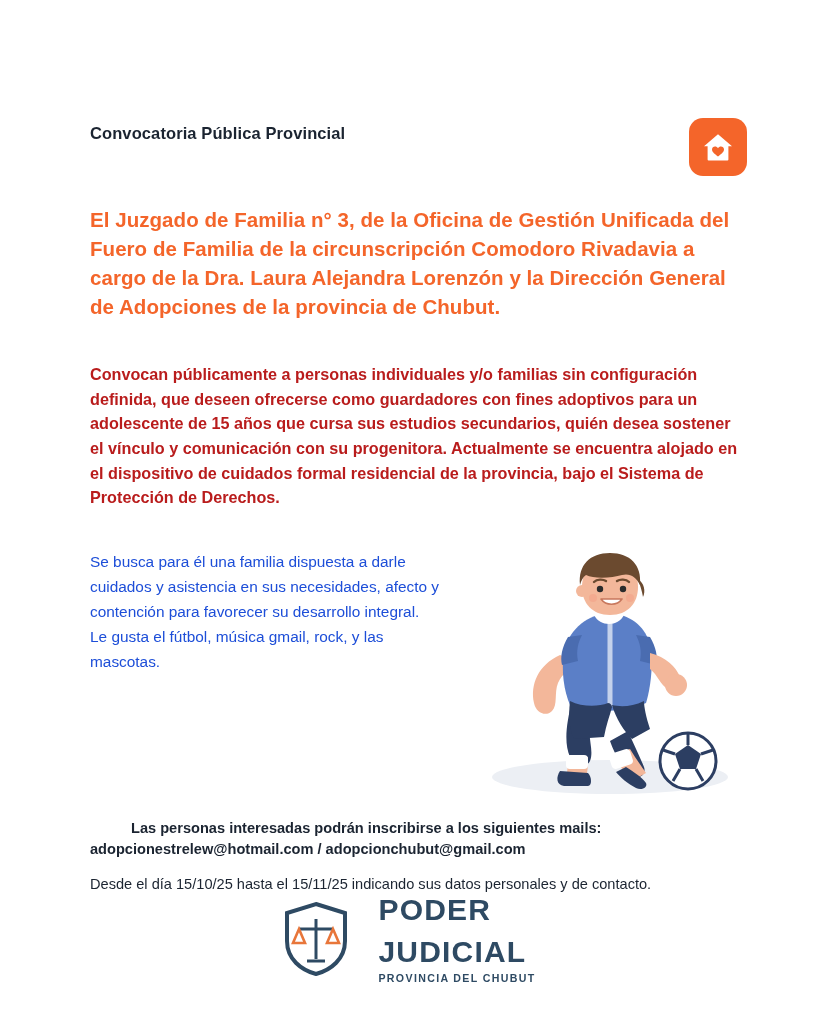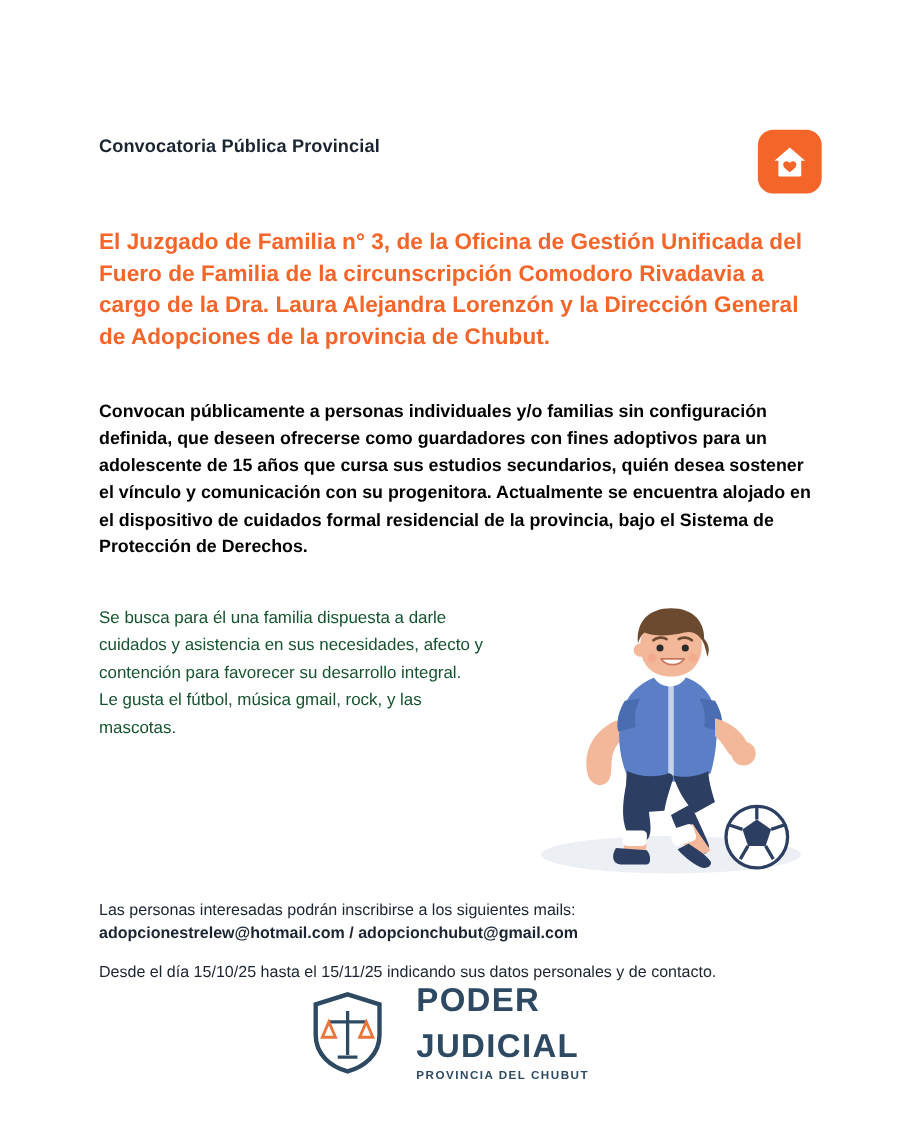--- a/index.html
+++ b/index.html
@@ -75,7 +75,7 @@
     font-size: 16.2px;
     line-height: 1.52;
     font-weight: bold;
-    color: #000000;
+    color: #b91c1c;
   }
 
   

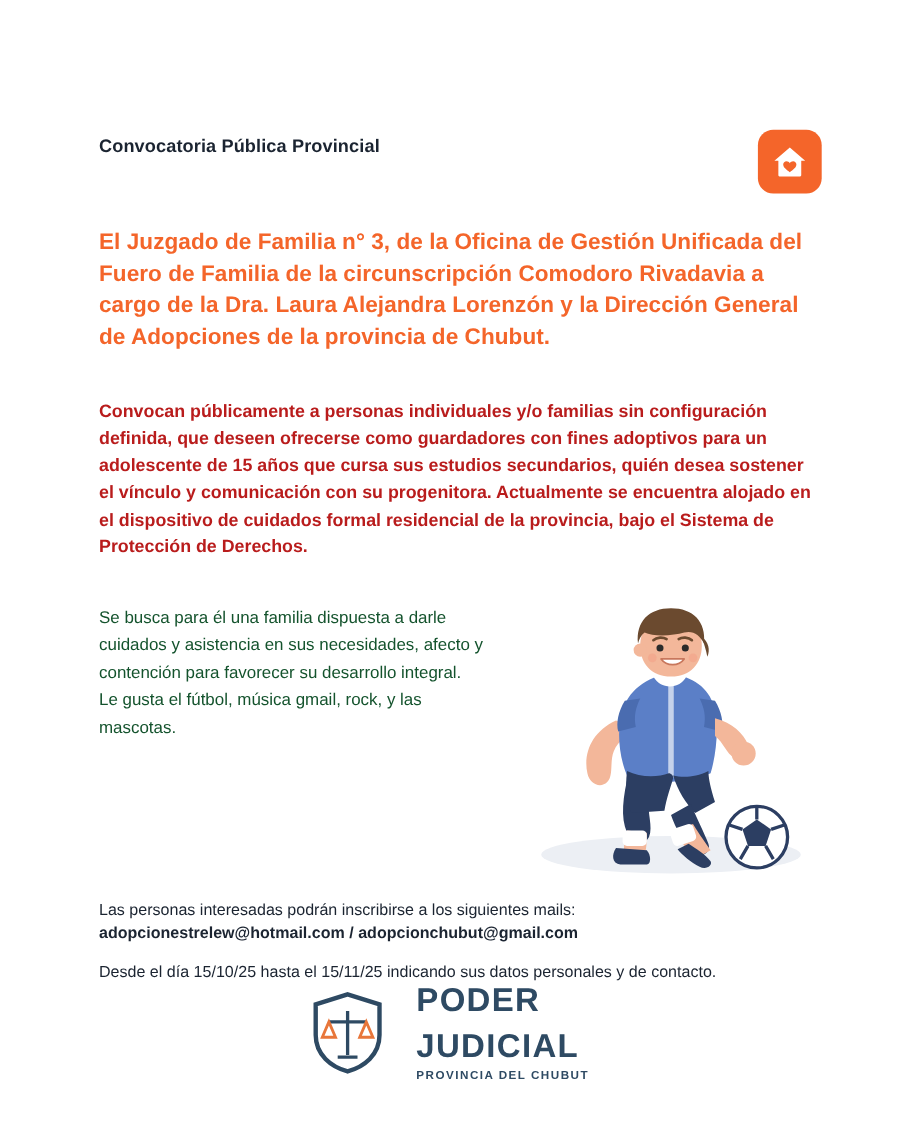--- a/index.html
+++ b/index.html
@@ -87,7 +87,7 @@
     font-size: 15.4px;
     line-height: 1.62;
     font-weight: normal;
-    color: #14532d;
+    color: #1d4ed8;
   }
   .body-light p { margin: 0; }
   .body-light p + p { margin-top: 0px; }

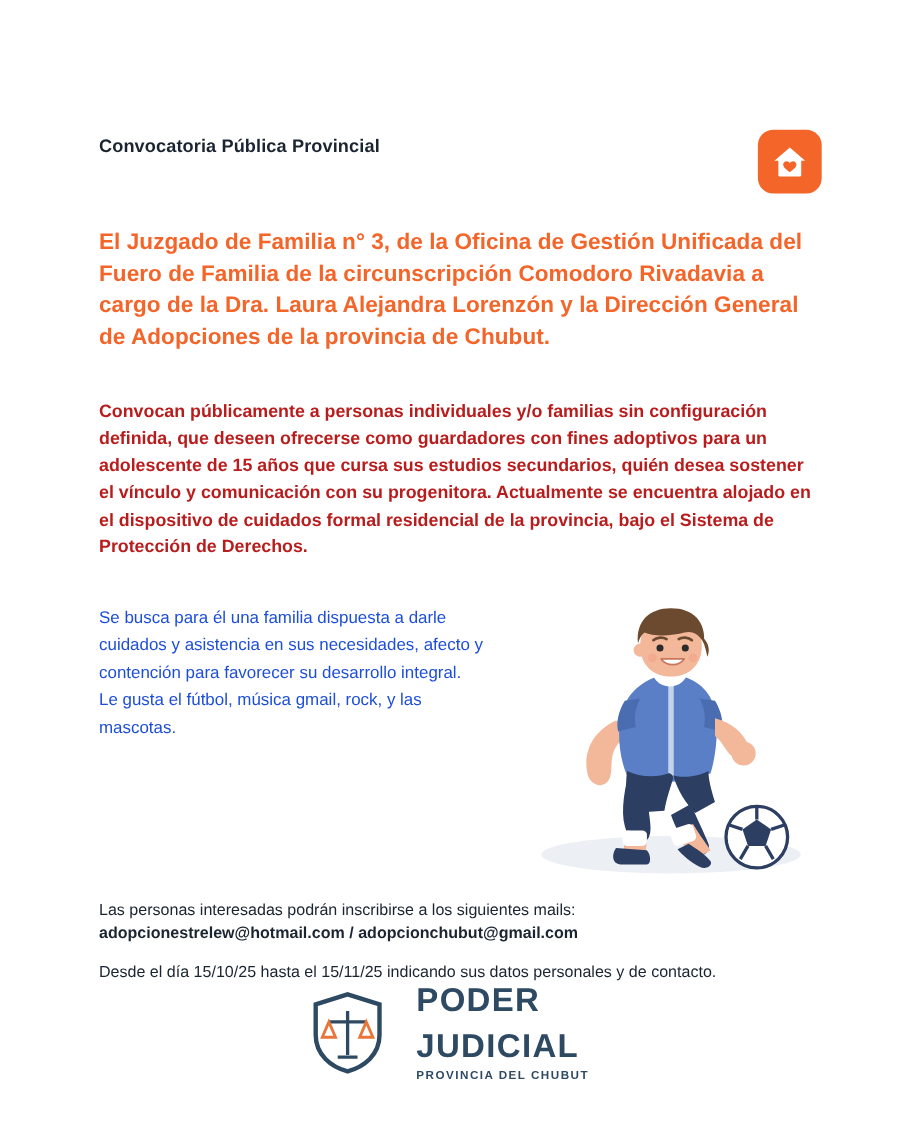--- a/index.html
+++ b/index.html
@@ -112,7 +112,7 @@
     line-height: 1.42;
     color: #1b2431;
   }
-  .footer-contact .line-1 { font-weight: normal; }
+  .footer-contact .line-1 { font-weight: bold; margin-left: 41px; }
   .footer-contact .line-2 { font-weight: bold; }
   .footer-contact .line-3 { font-weight: normal; margin-top: 15px; }
 

